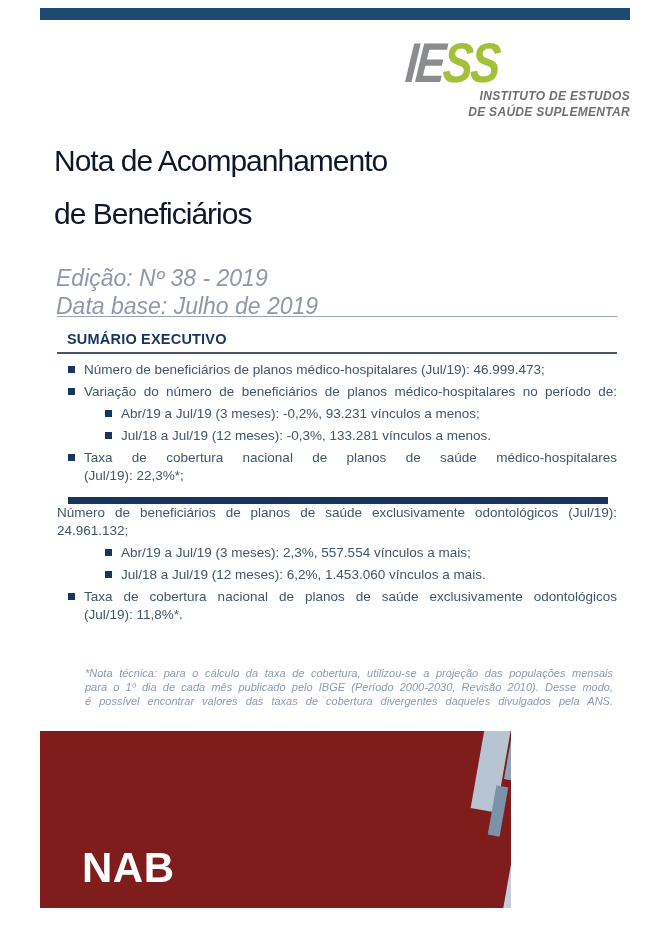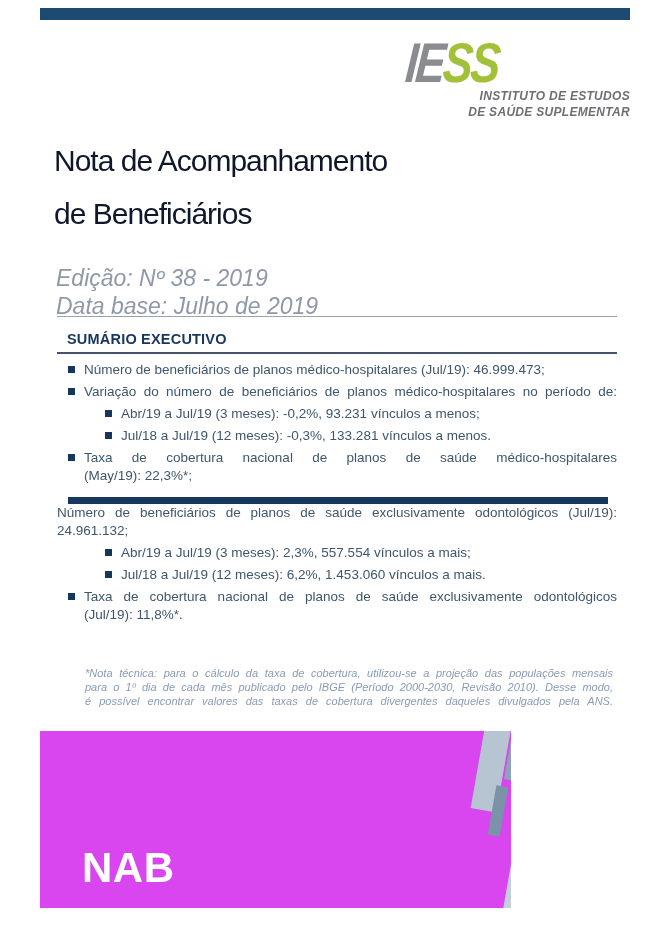--- a/index.html
+++ b/index.html
@@ -114,7 +114,7 @@
         <span class="sq"></span>
         <div class="lines">
           <div class="line stretch">Taxa de cobertura nacional de planos de saúde médico-hospitalares</div>
-          <div class="line">(May/19): 22,3%*;</div>
+          <div class="line">(Jul/19): 22,3%*;</div>
         </div>
       </div>
 

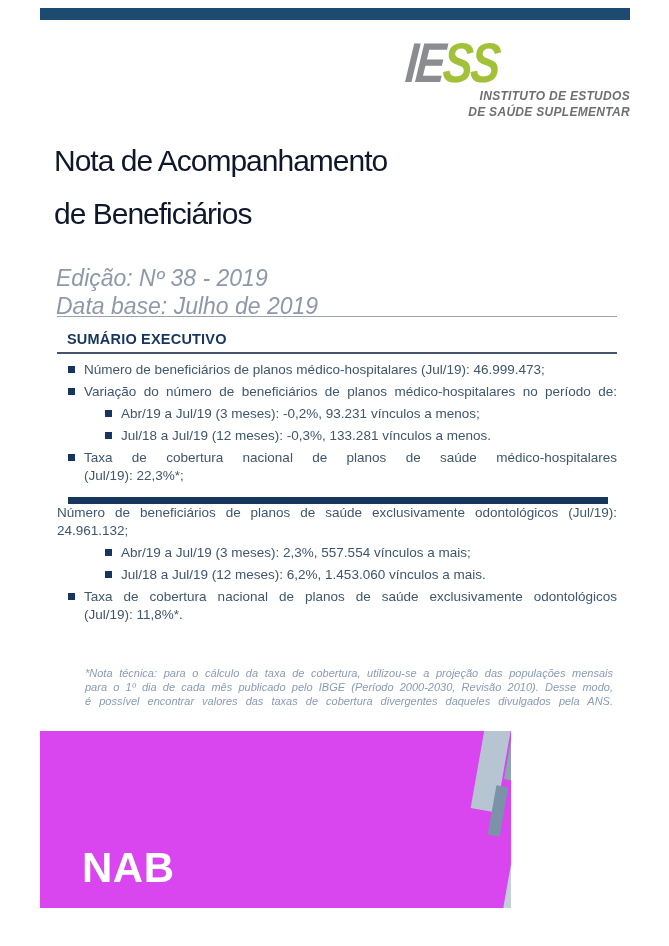--- a/index.html
+++ b/index.html
@@ -46,7 +46,7 @@
 
   
   .banner { position:absolute; left:40px; top:731px; width:471px; height:177px;
-            background:#d946ef; overflow:hidden; }
+            background:#7f1d1d; overflow:hidden; }
   .nab { position:absolute; left:42px; bottom:16px; color:#ffffff; font-weight:bold;
          font-size:42px; letter-spacing:.5px; }
   .deco { position:absolute; inset:0; }

